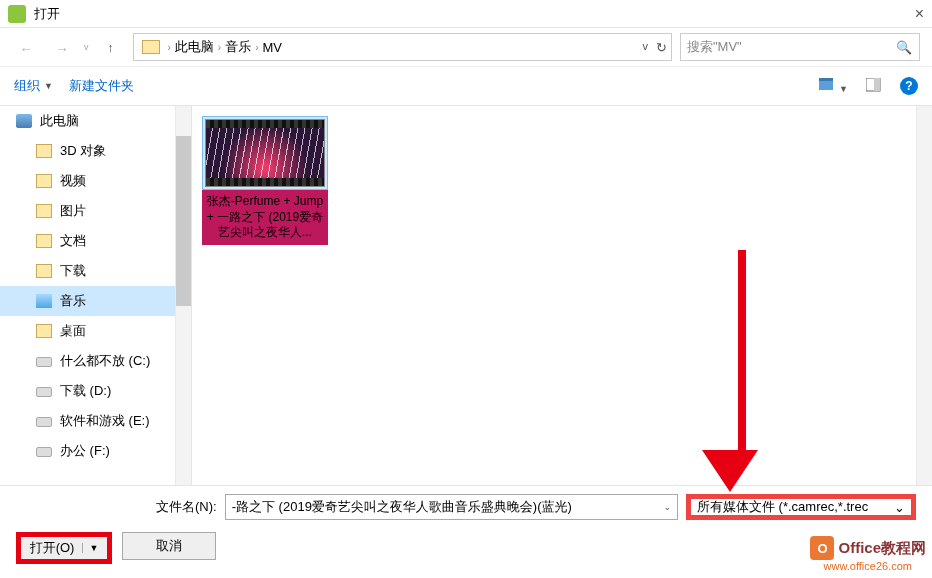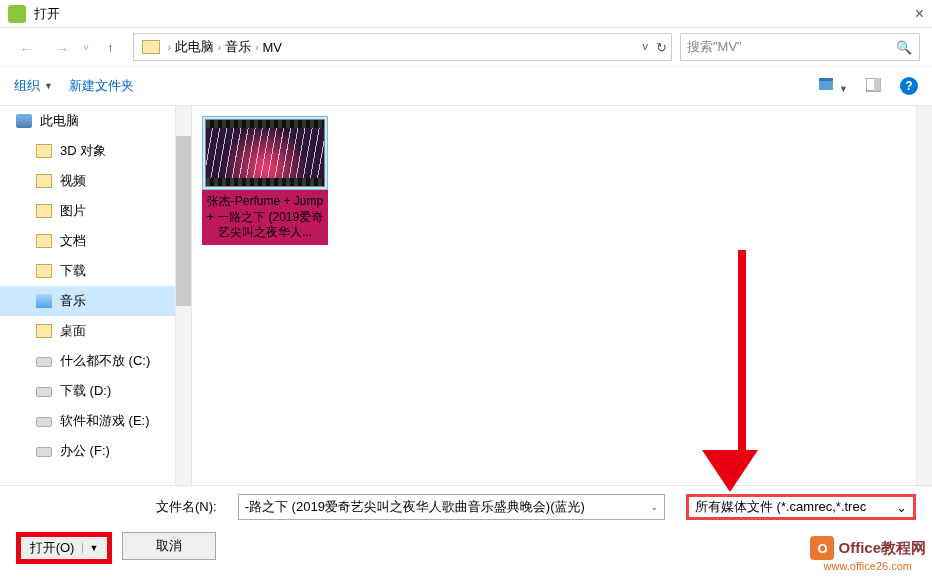--- a/index.html
+++ b/index.html
@@ -55,7 +55,7 @@
     .fname { padding: 4px 2px; line-height:1.3; font-size:12px; word-break: break-all;}
     
     .footer { position:absolute; bottom:0; left:0; right:0; padding: 8px 16px; border-top:1px solid #e5e5e5; background:#fff; }
-    .row1 { display:flex; align-items:center; gap:21px; margin-bottom:12px;}
+    .row1 { display:flex; align-items:center; gap:8px; margin-bottom:12px;}
     .row1 label { margin-left: 140px;}
     .fn-input { flex:1; border:1px solid #aaa; height:26px; display:flex; align-items:center; padding:0 6px;}
     .fn-input .val { flex:1; white-space:nowrap; overflow:hidden;}

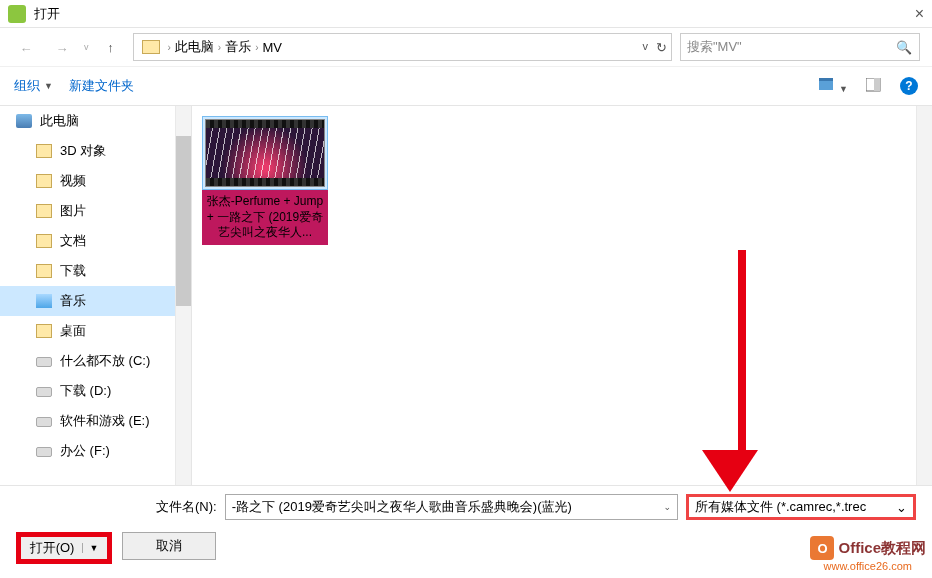--- a/index.html
+++ b/index.html
@@ -60,7 +60,7 @@
     .fn-input { flex:1; border:1px solid #aaa; height:26px; display:flex; align-items:center; padding:0 6px;}
     .fn-input .val { flex:1; white-space:nowrap; overflow:hidden;}
     .fn-input .dd { font-size:9px; color:#555;}
-    .ft-select { width:230px; border:3px solid #ef4444; height:26px; display:flex; align-items:center; padding:0 6px; white-space:nowrap; overflow:hidden;}
+    .ft-select { width:230px; border:5px solid #ef4444; height:26px; display:flex; align-items:center; padding:0 6px; white-space:nowrap; overflow:hidden;}
     .ft-select .val { flex:1; overflow:hidden; text-overflow: clip;}
     .row2 { display:flex; justify-content:flex-start; gap:10px; padding-bottom:6px;}
     .btn { min-width:94px; height:28px; border:1px solid #a8a8a8; background:#efefef; cursor:pointer; display:flex; align-items:center; justify-content:center;}

